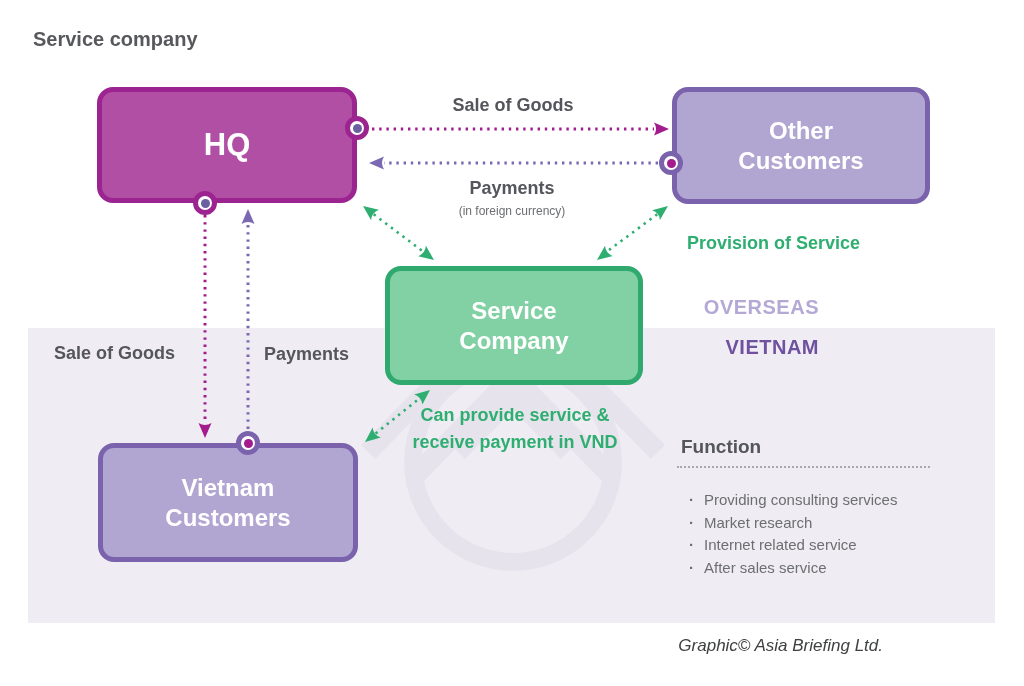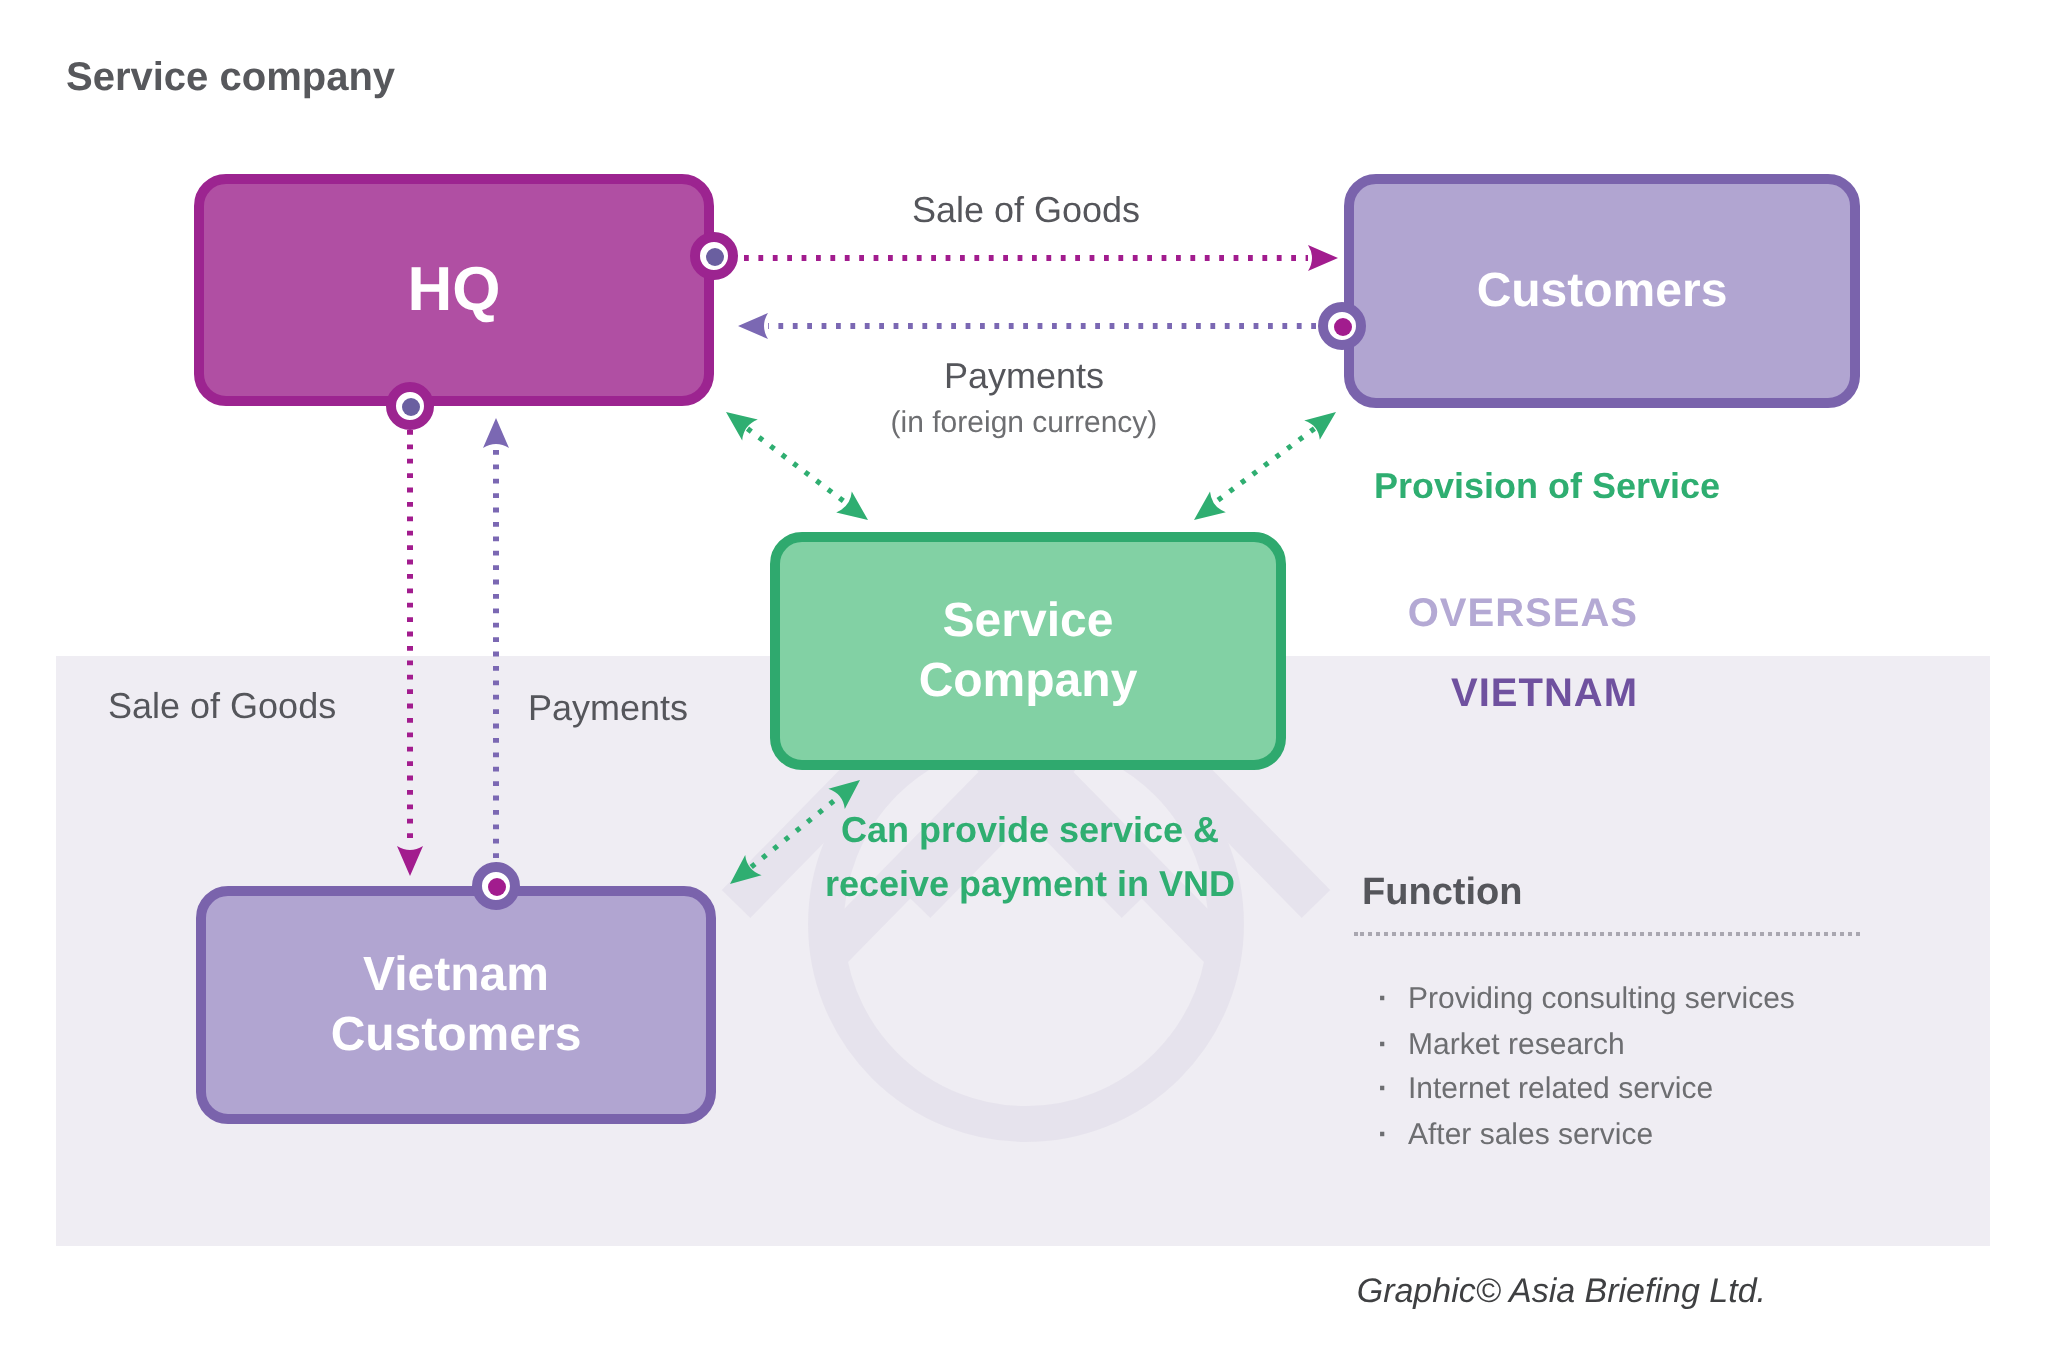--- a/index.html
+++ b/index.html
@@ -32,7 +32,7 @@
   .dot-purple{background:#6a5fa0;}
 
   
-  .lbl-bold{color:#55565b;font-weight:normal;font-size:18px;}
+  .lbl-bold{color:#55565b;font-weight:bold;font-size:18px;}
   .lbl-gray{color:#6d6e71;font-weight:normal;font-size:15px;}
   .lbl-green{color:#2fae71;font-weight:bold;font-size:18px;}
   .center{text-align:center;}

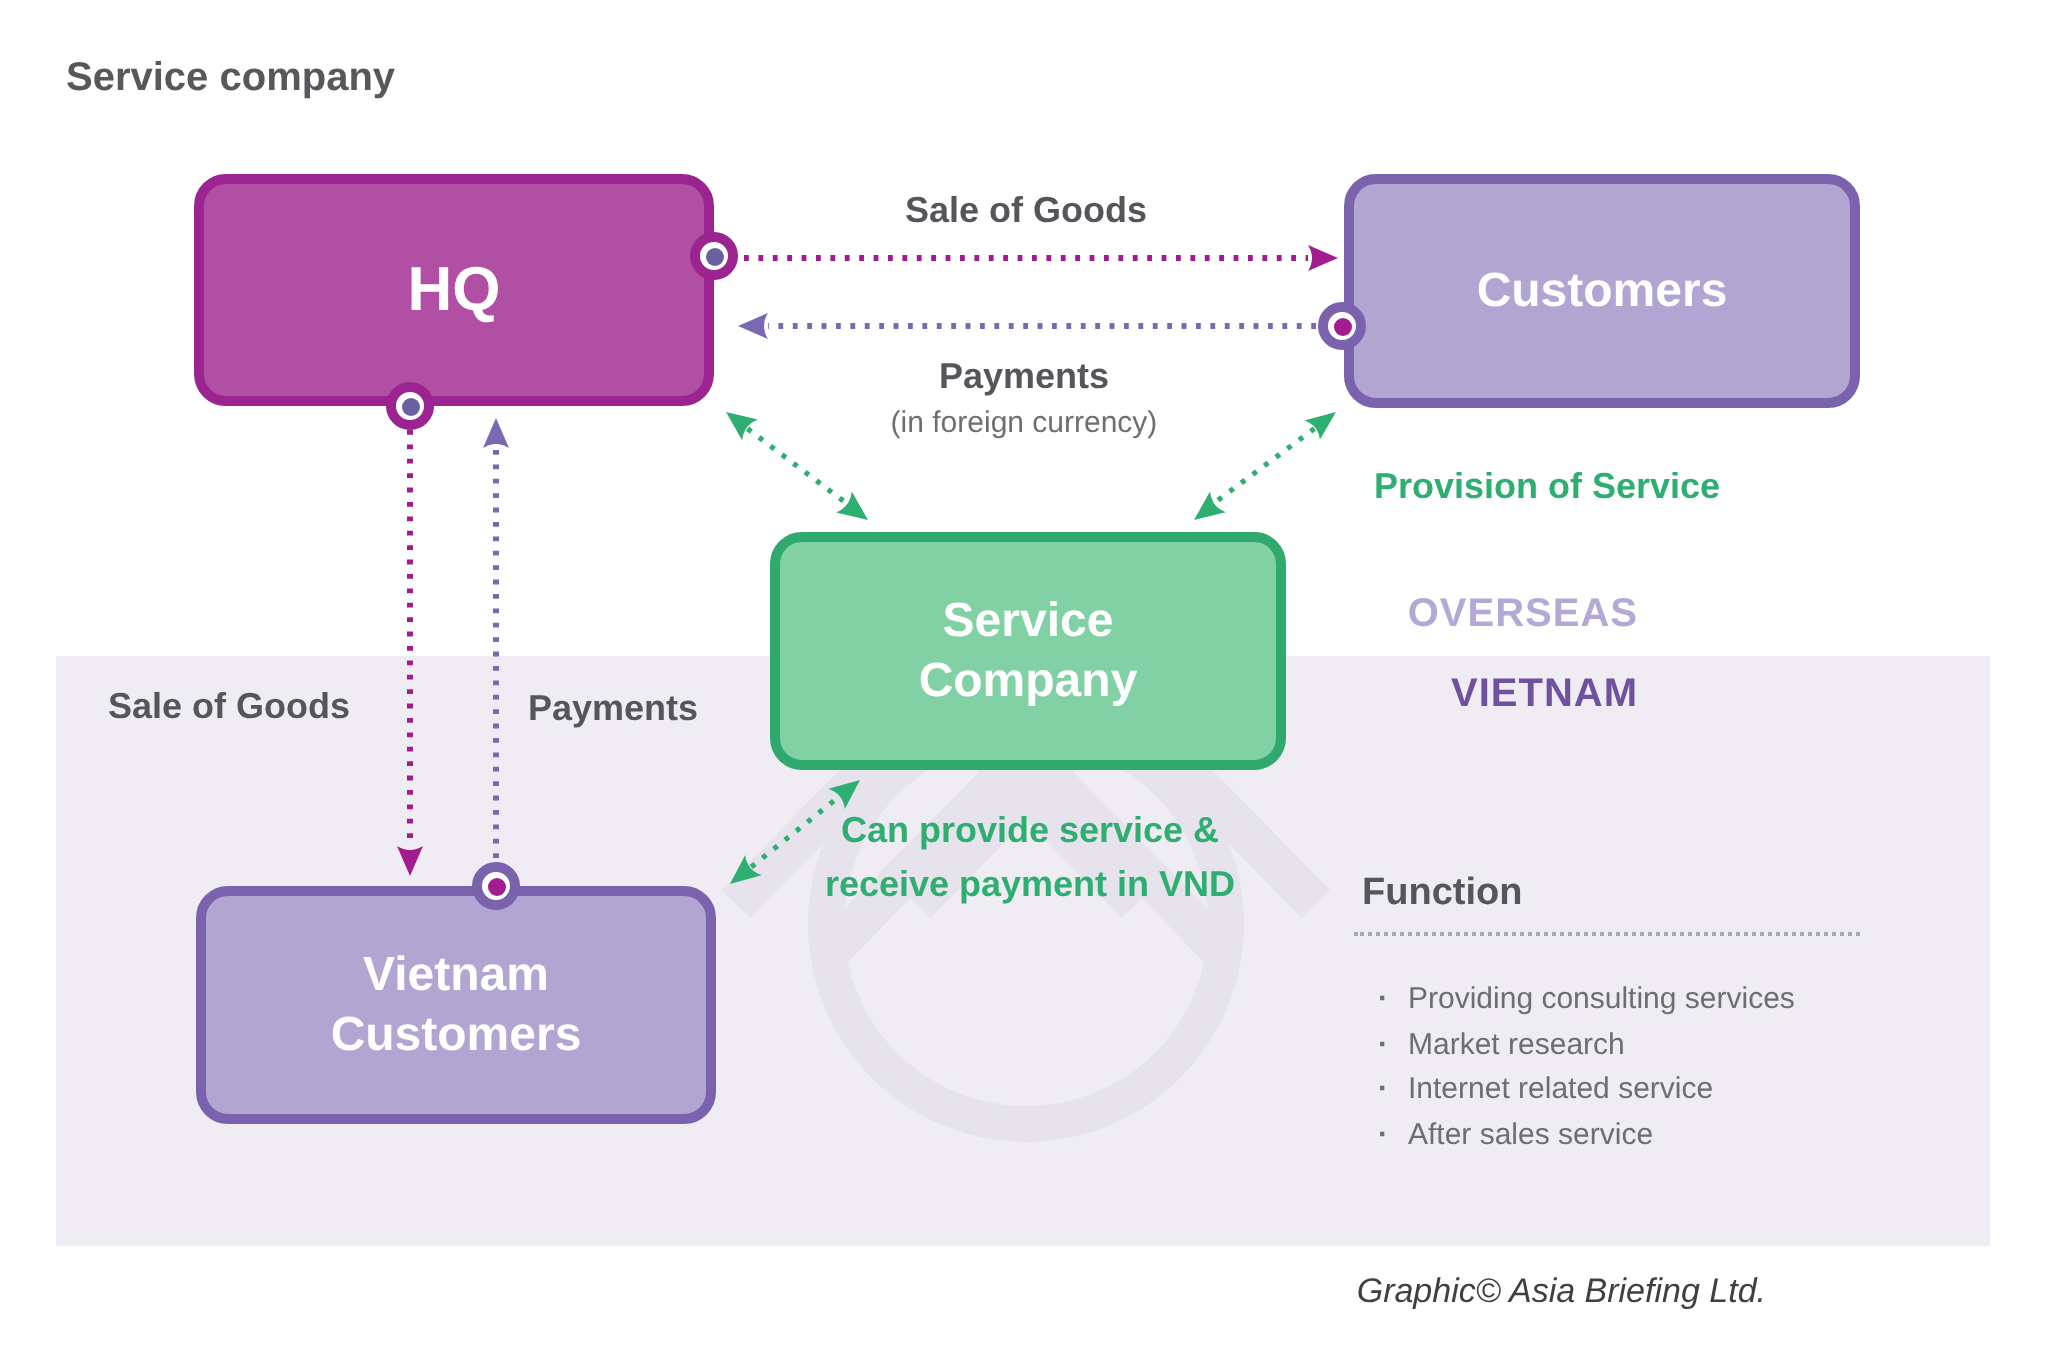--- a/index.html
+++ b/index.html
@@ -119,6 +119,7 @@
   </div>
   <div id="other-customers-box" class="box">
     <div>
+      <div>Other</div>
       <div>Customers</div>
     </div>
   </div>

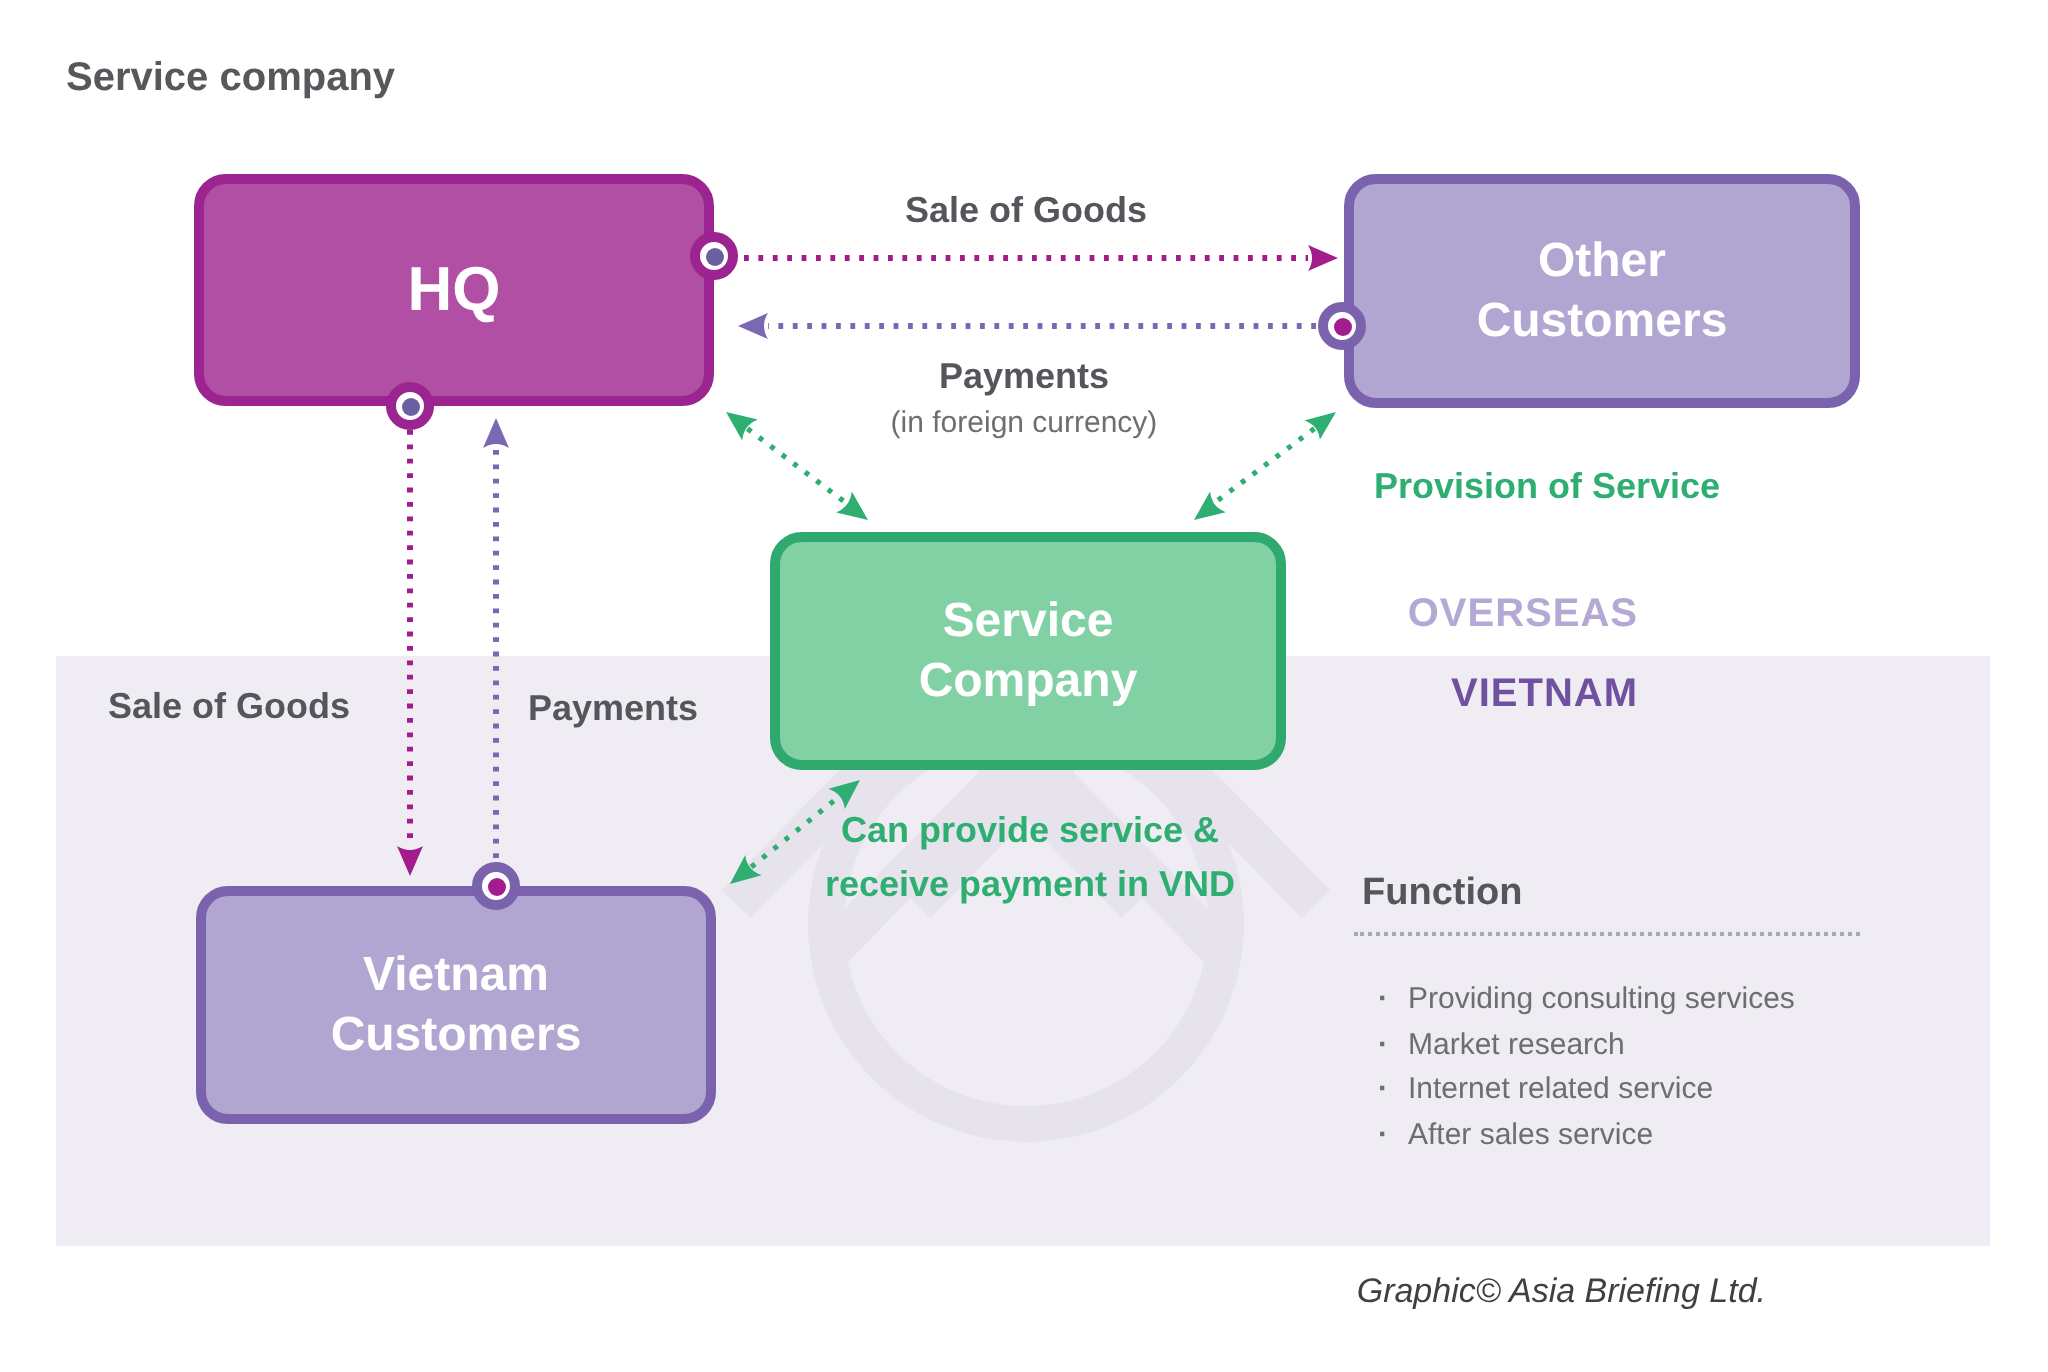--- a/index.html
+++ b/index.html
@@ -33,7 +33,7 @@
 
   
   .lbl-bold{color:#55565b;font-weight:bold;font-size:18px;}
-  .lbl-gray{color:#6d6e71;font-weight:normal;font-size:15px;}
+  .lbl-gray{color:#6d6e71;font-weight:normal;font-size:12px;}
   .lbl-green{color:#2fae71;font-weight:bold;font-size:18px;}
   .center{text-align:center;}
   .preline{white-space:pre-line;}

